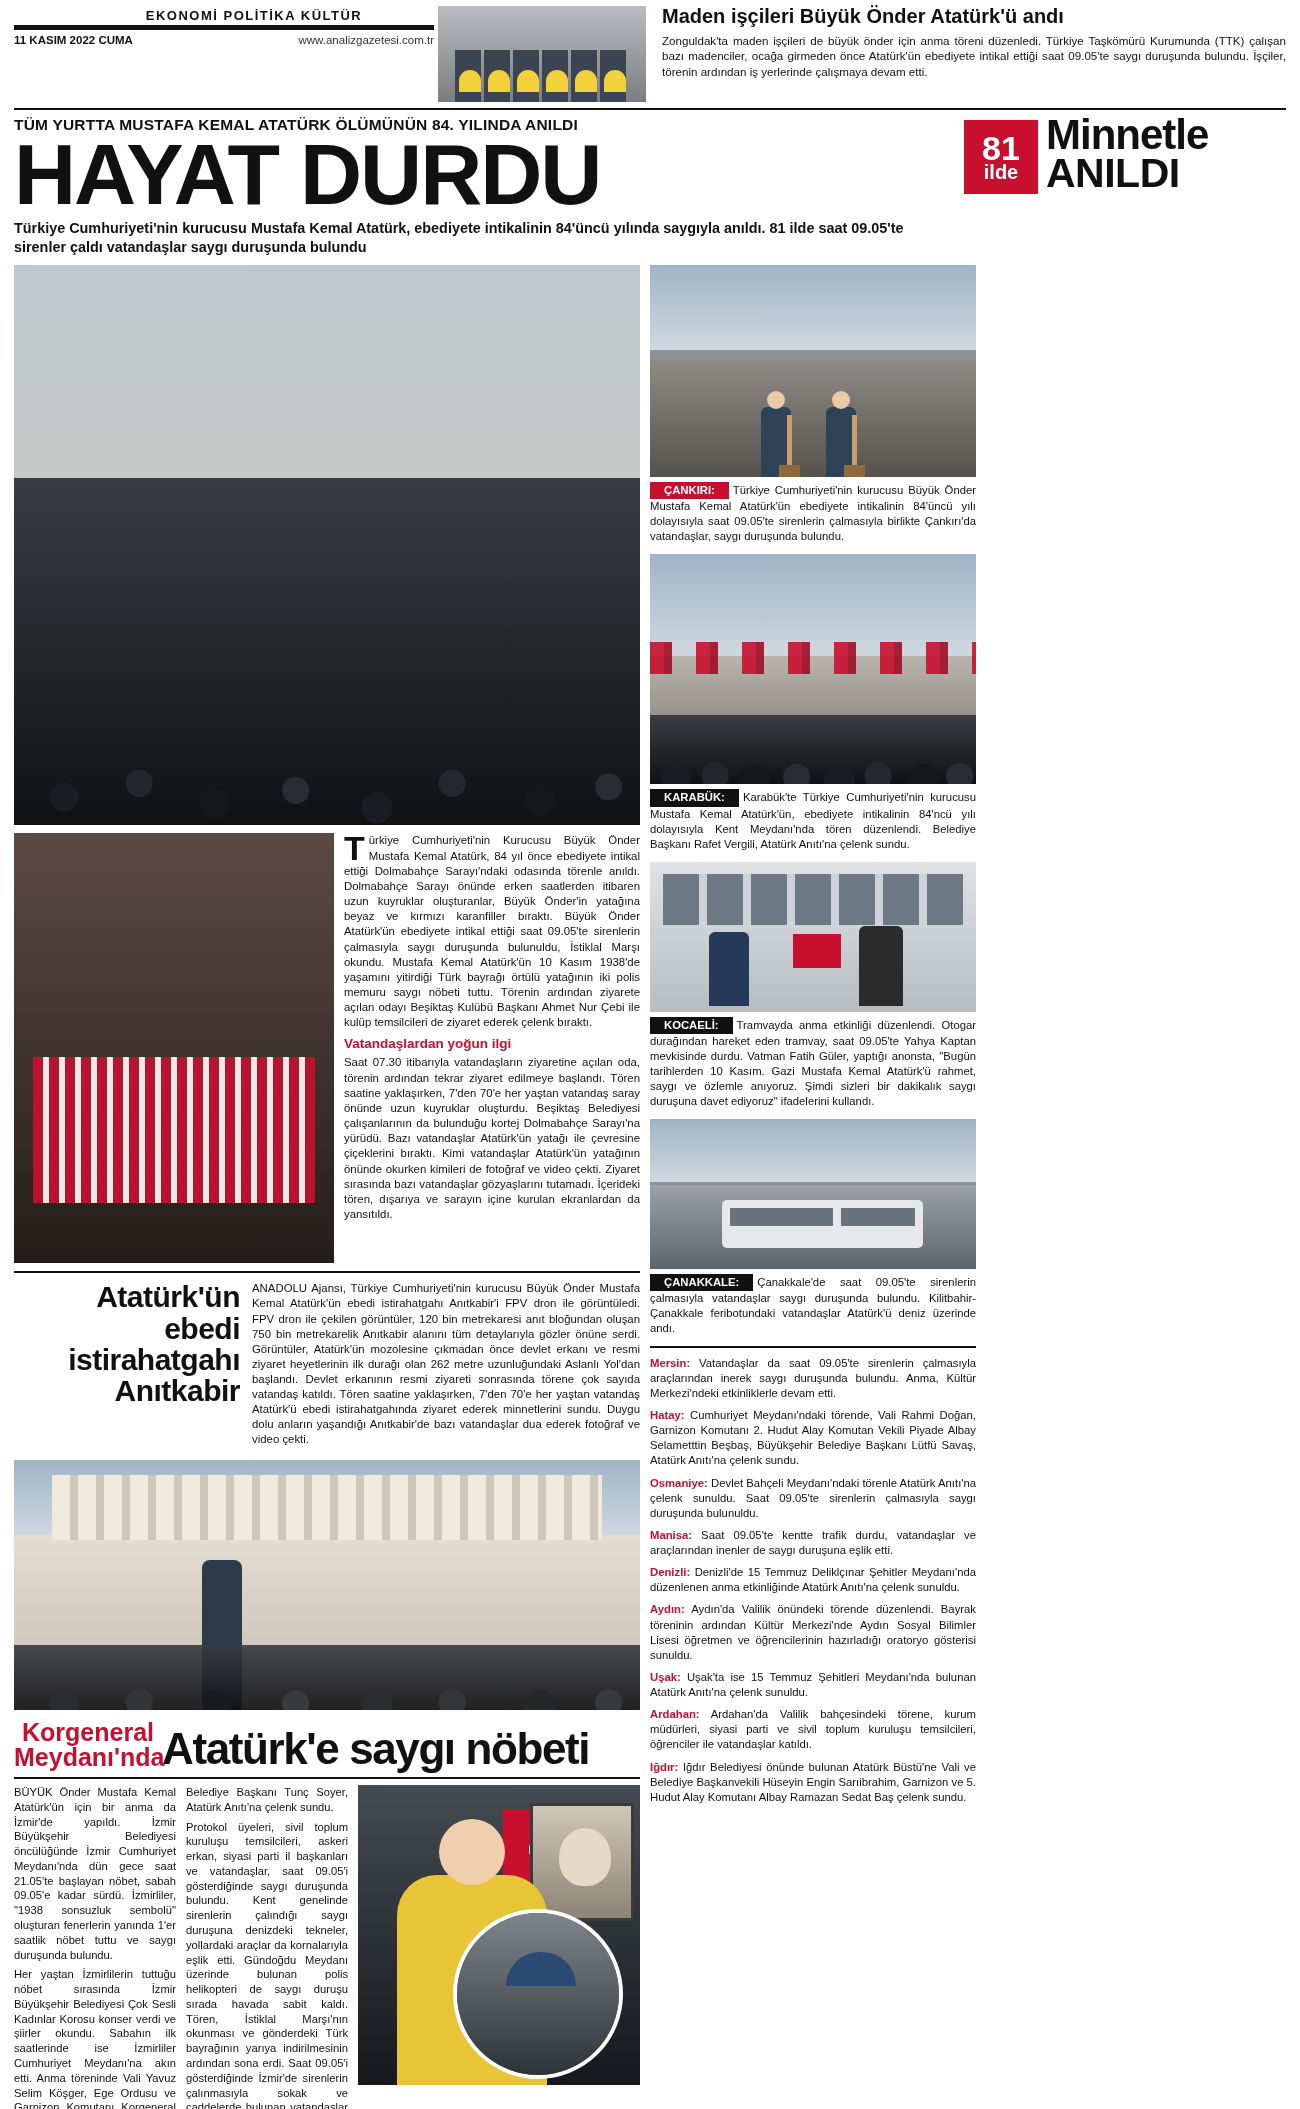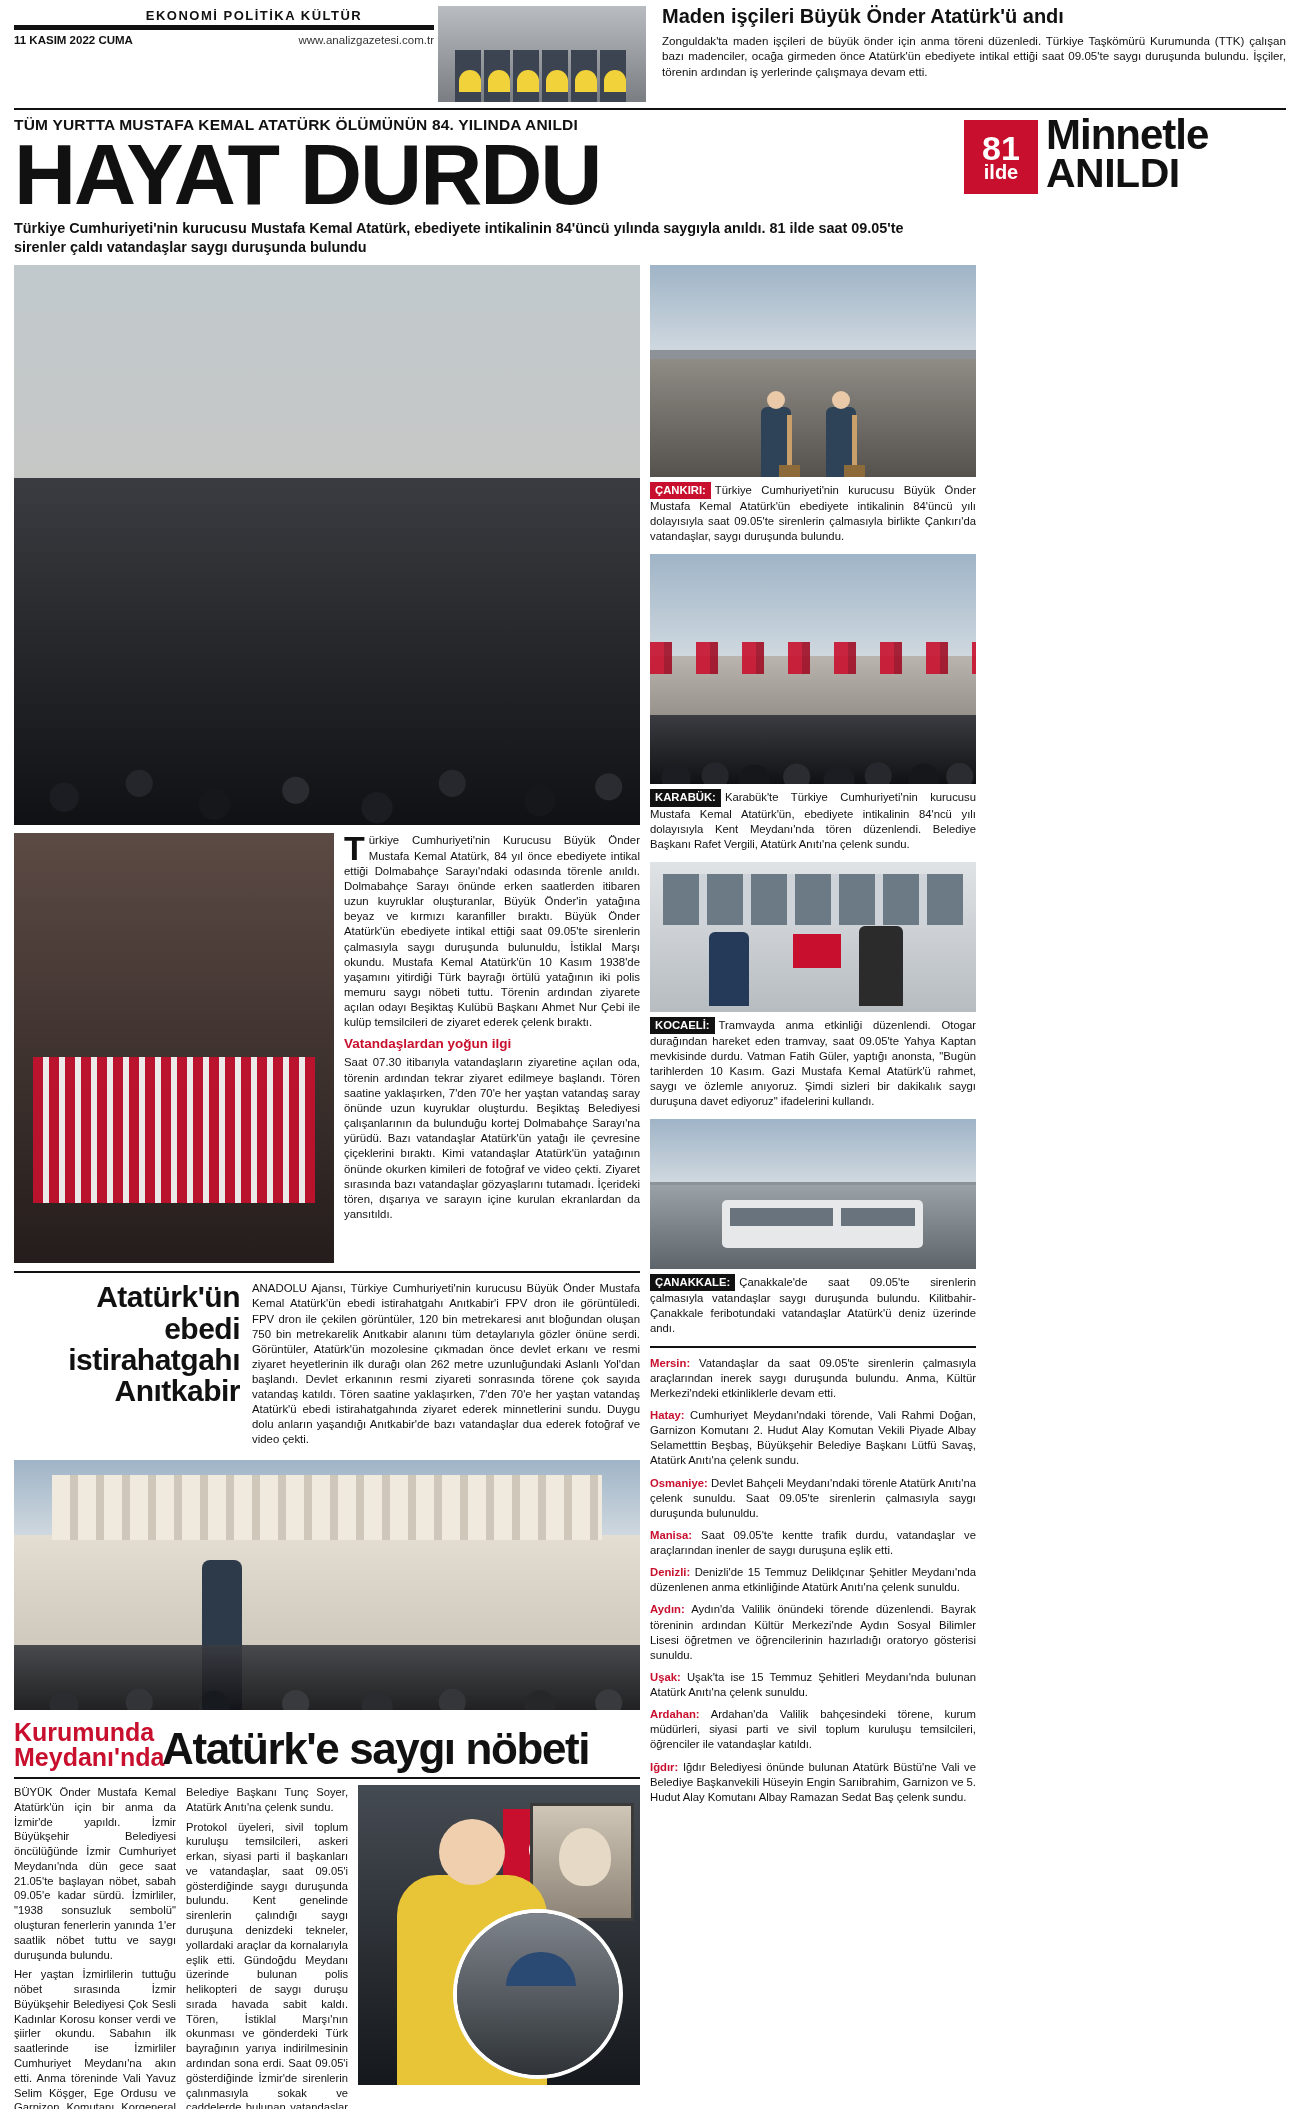--- a/index.html
+++ b/index.html
@@ -105,7 +105,7 @@
   .rcap { font-size: 11.3px; line-height: 1.33; text-align: justify; margin: 5px 0 10px 0; }
   .tag {
     background: #111; color: #fff; font-weight: bold; font-size: 11.3px;
-    padding: 1px 5px; margin-right: 4px; display: inline-block;
+    padding: 1px 14px; margin-right: 4px; display: inline-block;
   }
   .tag.red { background: #c8102e; }
   .short { font-size: 11.3px; line-height: 1.34; text-align: justify; margin: 0 0 7px 0; }

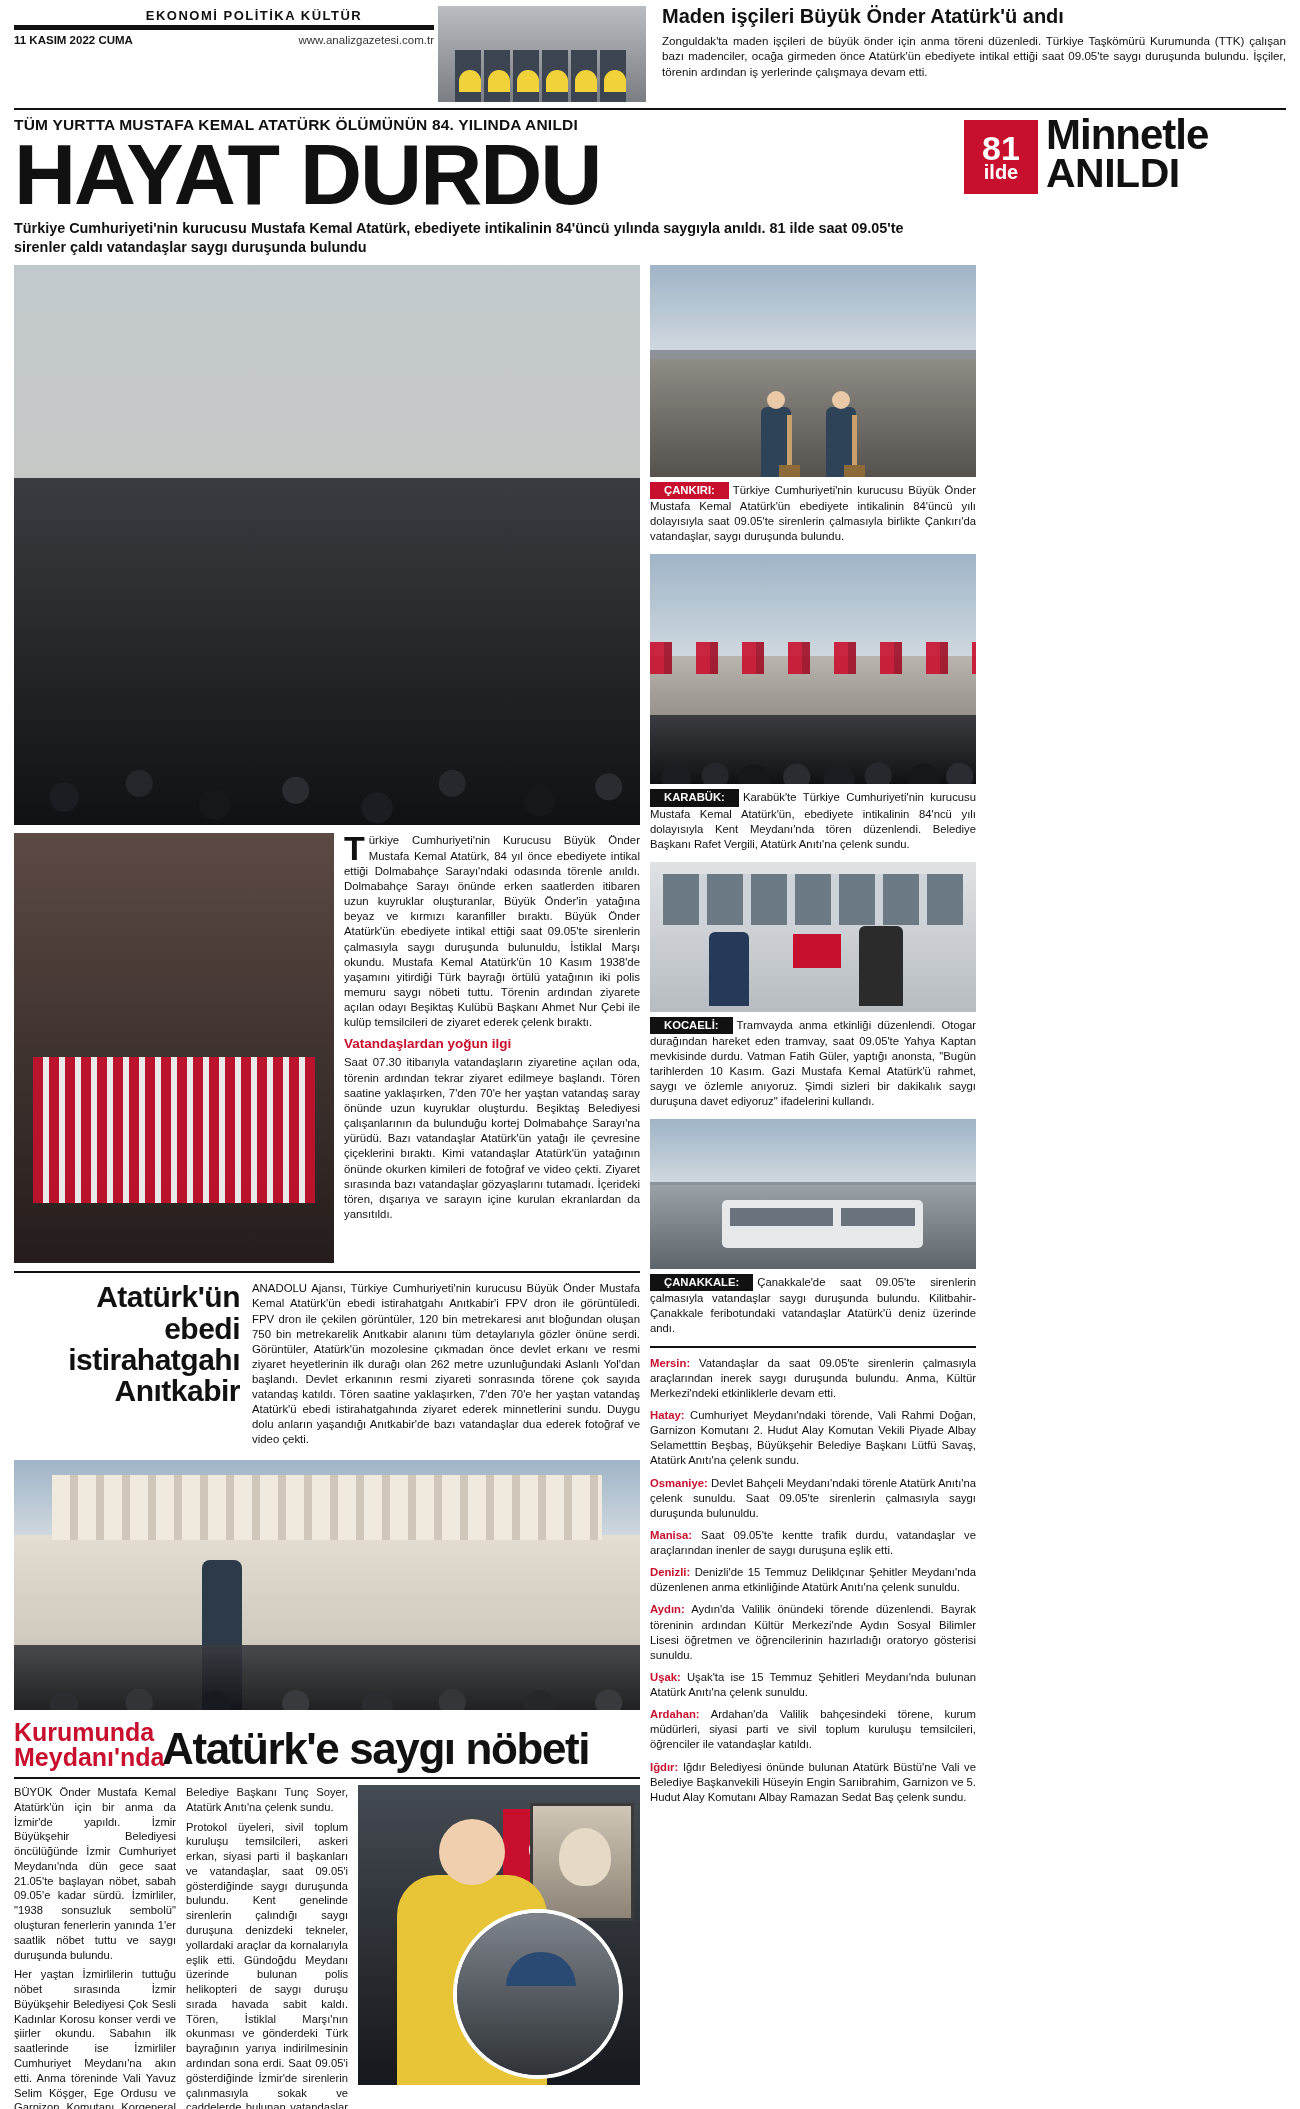--- a/index.html
+++ b/index.html
@@ -265,7 +265,7 @@
 
       <div class="cumh">
         <div class="cumh-left">
-          <div>Kurumunda</div>
+          <div>Korgeneral</div>
           <div>Meydanı'nda</div>
         </div>
         <div class="cumh-title">Atatürk'e saygı nöbeti</div>

